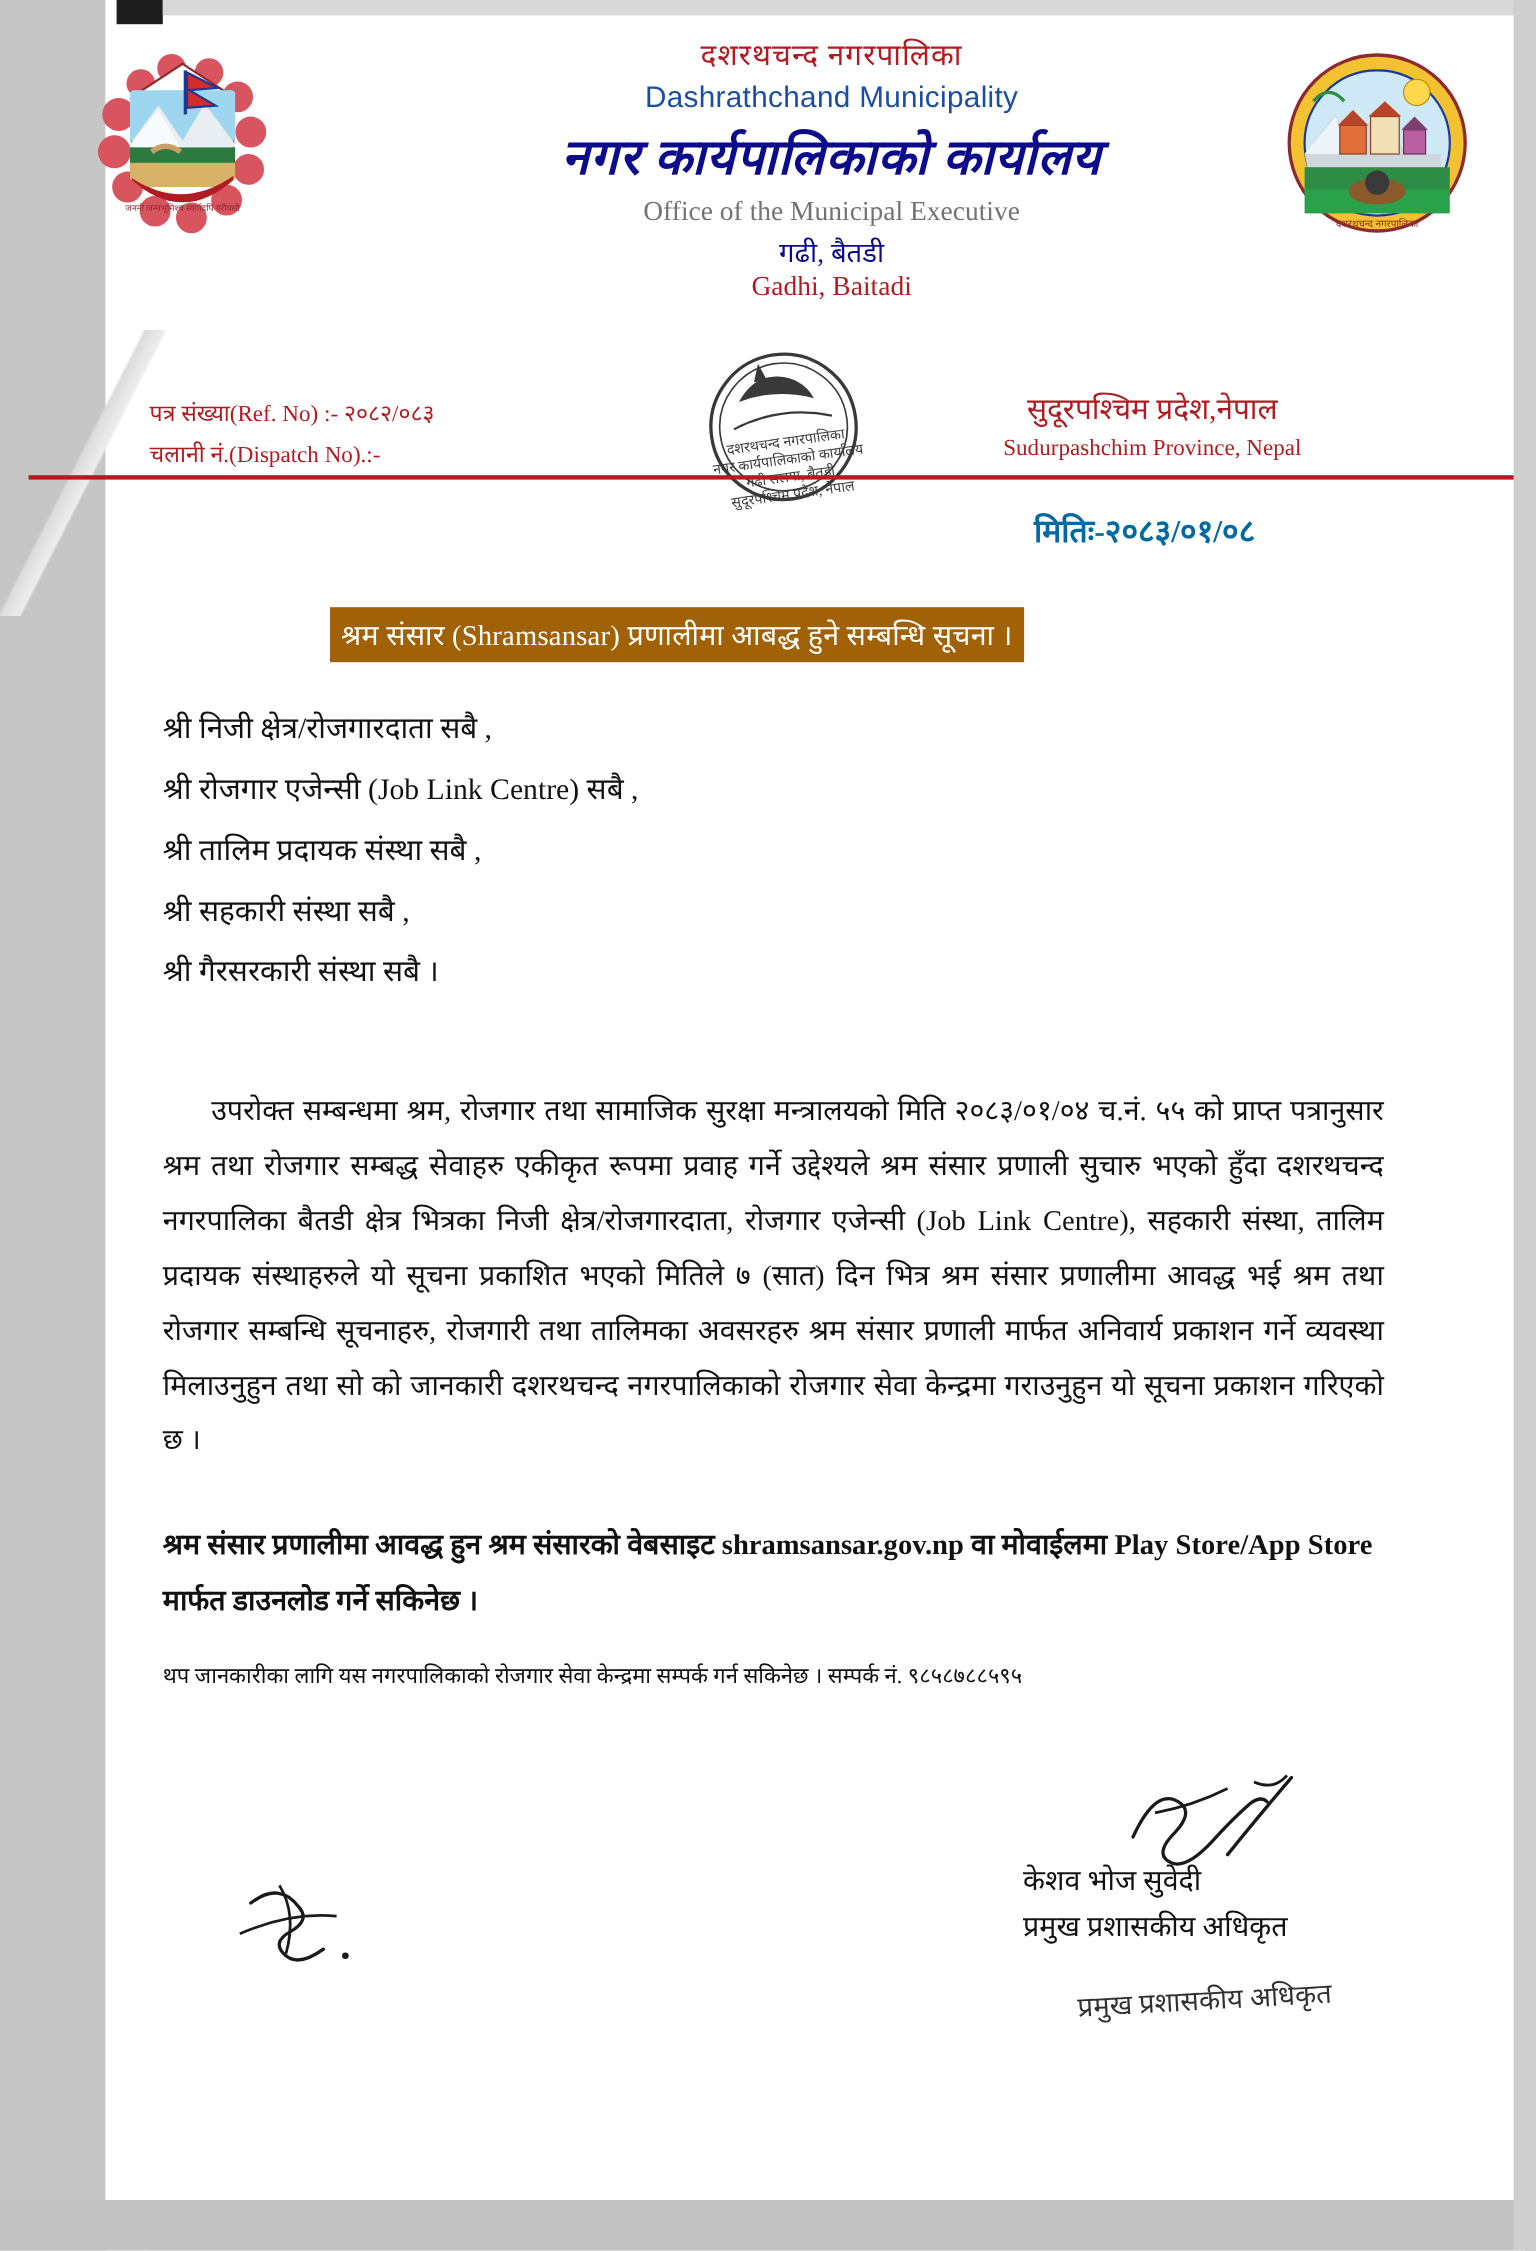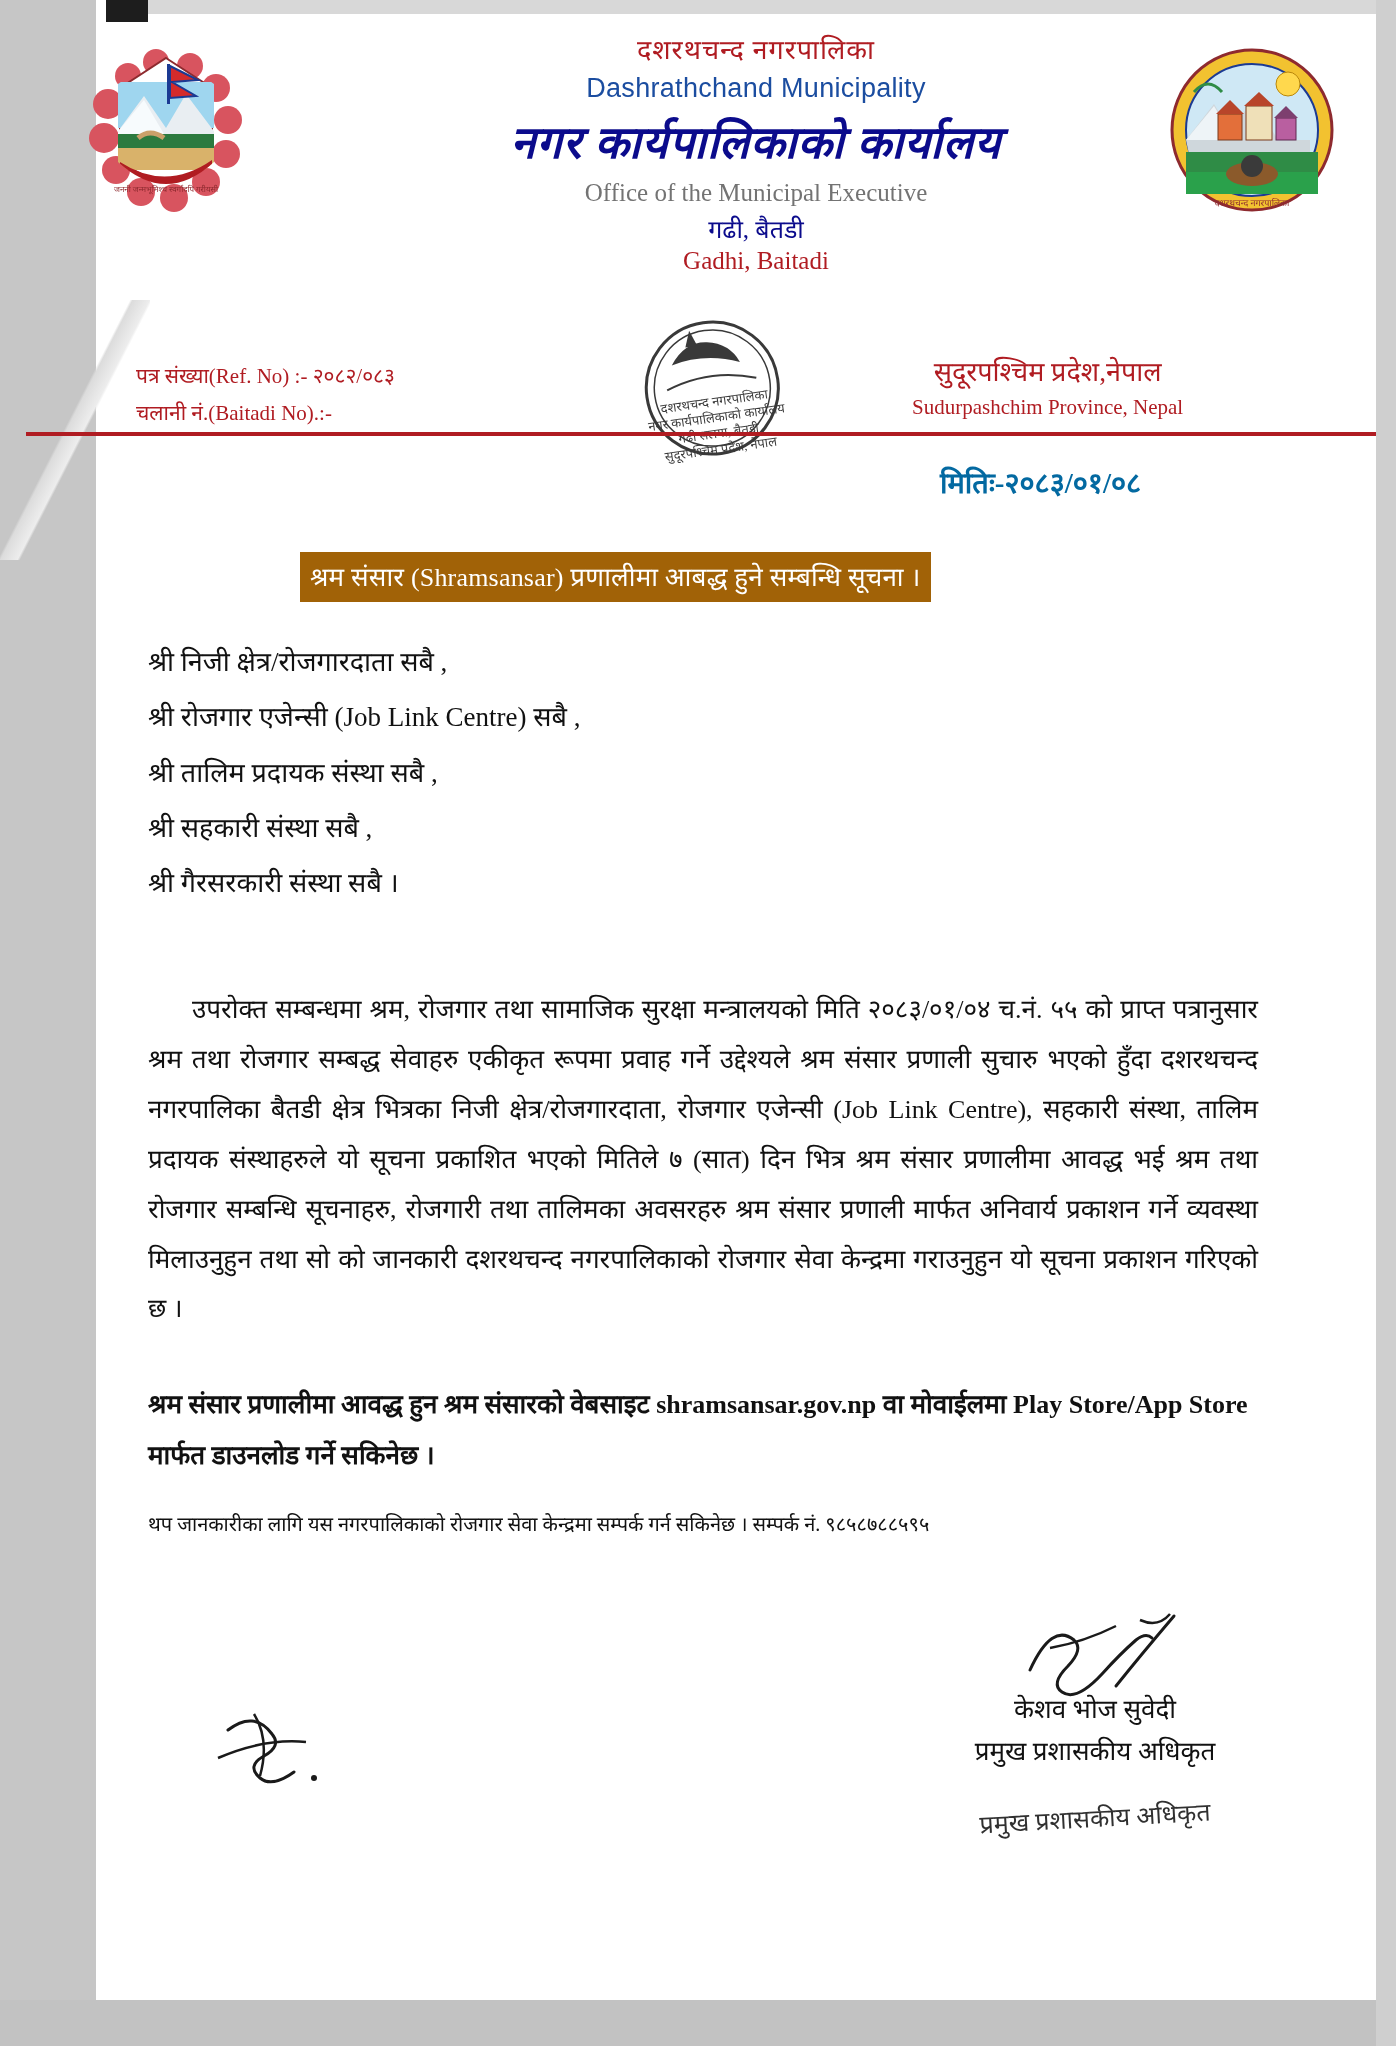--- a/index.html
+++ b/index.html
@@ -319,7 +319,7 @@
       <span>२०८२/०८३</span>
     </div>
     <div>
-      <span>चलानी नं.(Baitadi No).:-</span>
+      <span>चलानी नं.(Dispatch No).:-</span>
       <span></span>
     </div>
   </div>

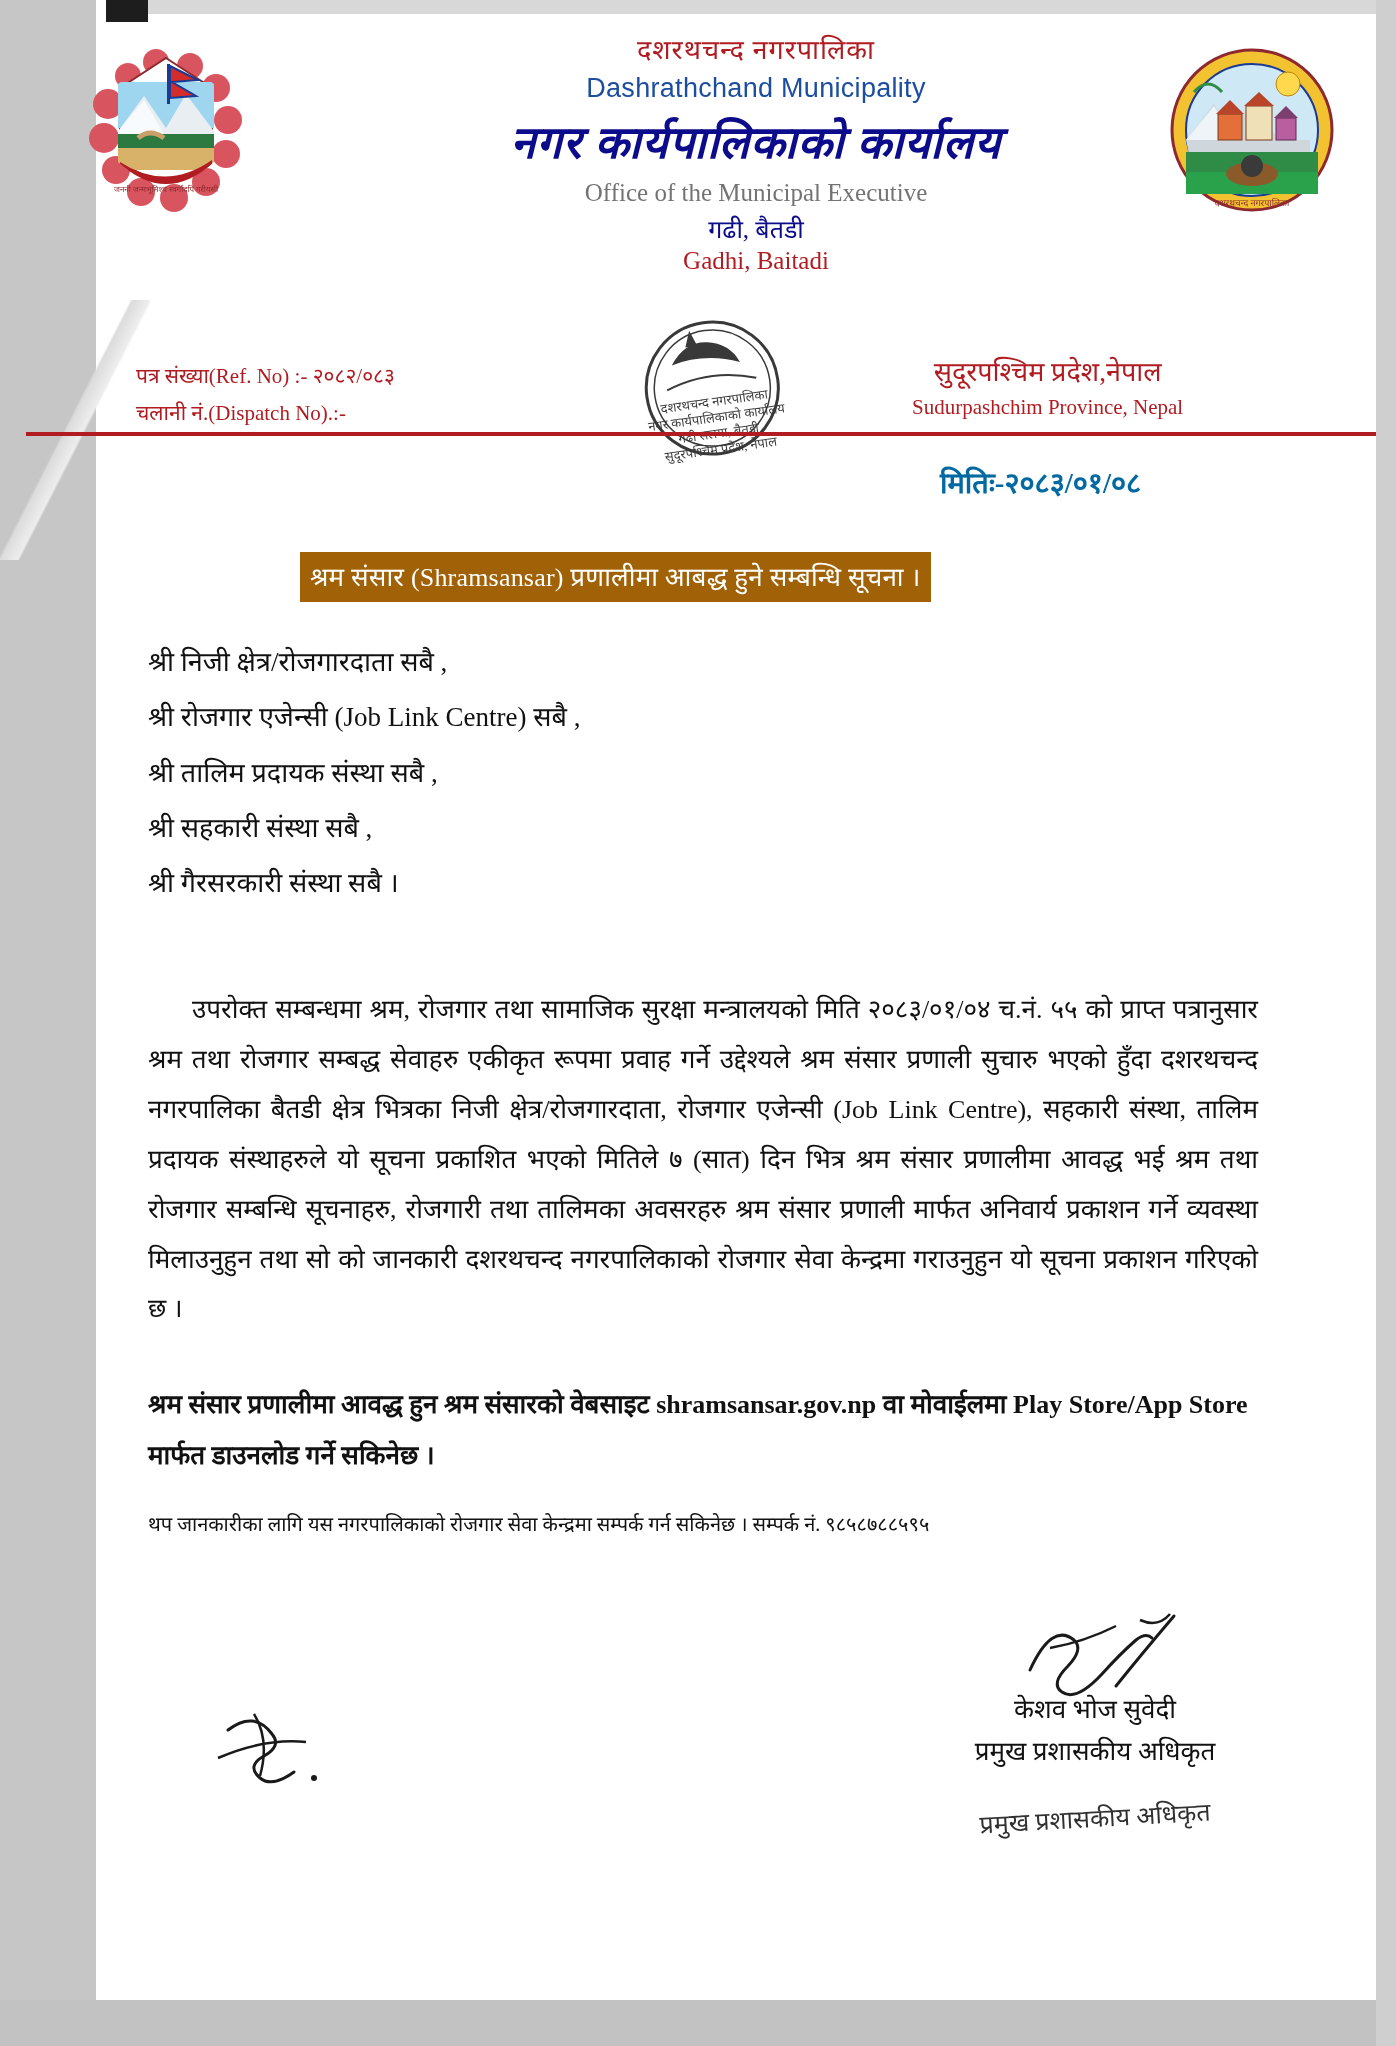--- a/index.html
+++ b/index.html
@@ -202,7 +202,7 @@
   
   .sig-right {
     position: absolute; left: 930px; top: 1690px; width: 330px;
-    text-align: center;
+    text-align: left;
     font-family: "Liberation Serif", serif;
     color: #111;
   }

